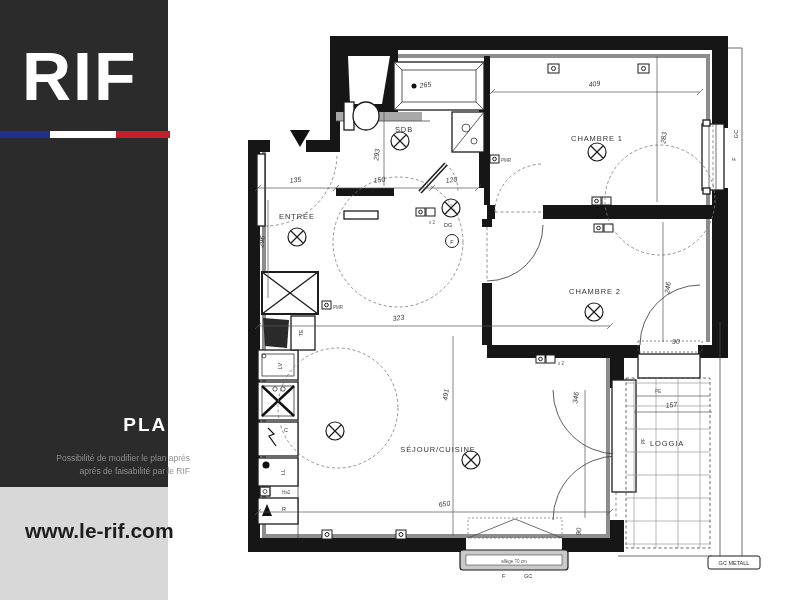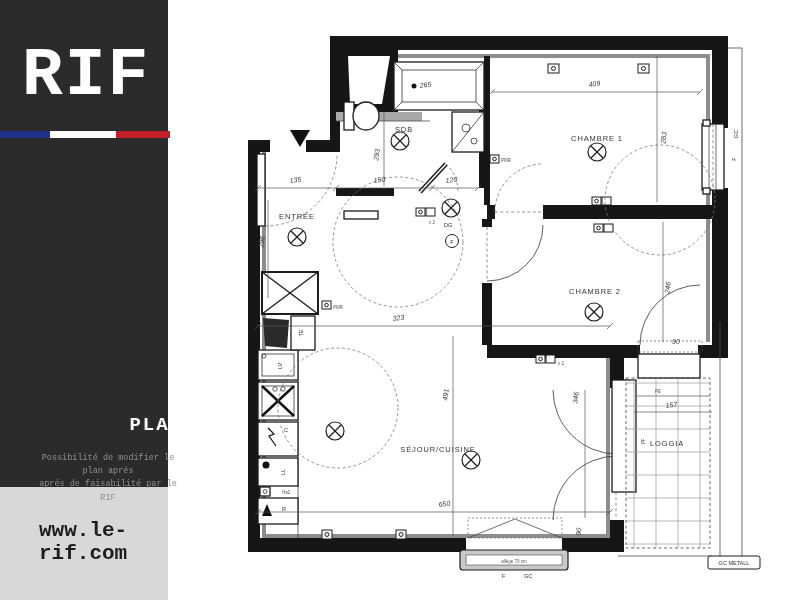--- a/index.html
+++ b/index.html
@@ -8,7 +8,7 @@
   .stage { position:relative; width:800px; height:600px; background:#fff; }
 
   
-  .sidebar { position:absolute; left:0; top:0; width:192px; height:600px;font-family:Liberation Mono, monospace; }
+  .sidebar { position:absolute; left:0; top:0; width:192px; height:600px; }
   .sidebar-dark { position:absolute; left:0; top:0; width:168px; height:487px; background:#2b2b2b; }
   .sidebar-footer { position:absolute; left:0; top:487px; width:168px; height:113px; background:#d8d8d8; }
   .logo-text { position:absolute; left:22px; top:42px; color:#fff; font-size:68px; font-weight:bold;

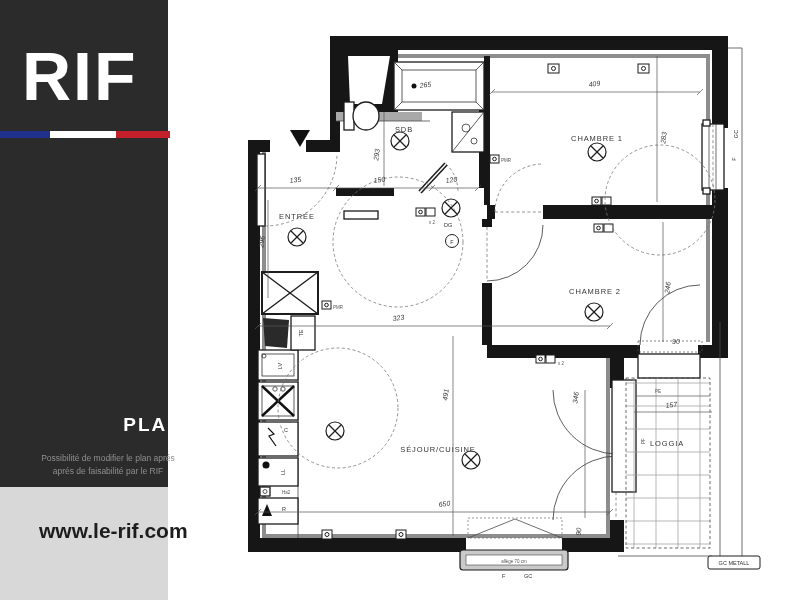--- a/index.html
+++ b/index.html
@@ -21,8 +21,8 @@
              font-weight:bold; letter-spacing:1.6px; word-spacing:5px; }
   .section-label { position:absolute; right:9px; top:414px; color:#fff; font-size:19px;
                    font-weight:bold; letter-spacing:2px; }
-  .note { position:absolute; right:9px; top:452px; width:150px; color:#8f8f8f; font-size:8.5px;
-          line-height:1.55; text-align:center; }
+  .note { position:absolute; right:2px; top:452px; width:150px; color:#8f8f8f; font-size:8.5px;
+          line-height:1.55; text-align:right; }
   .website { position:absolute; left:25px; top:519px; color:#1d1d1d; font-size:21px; font-weight:bold;margin-left:14px; }
 
   

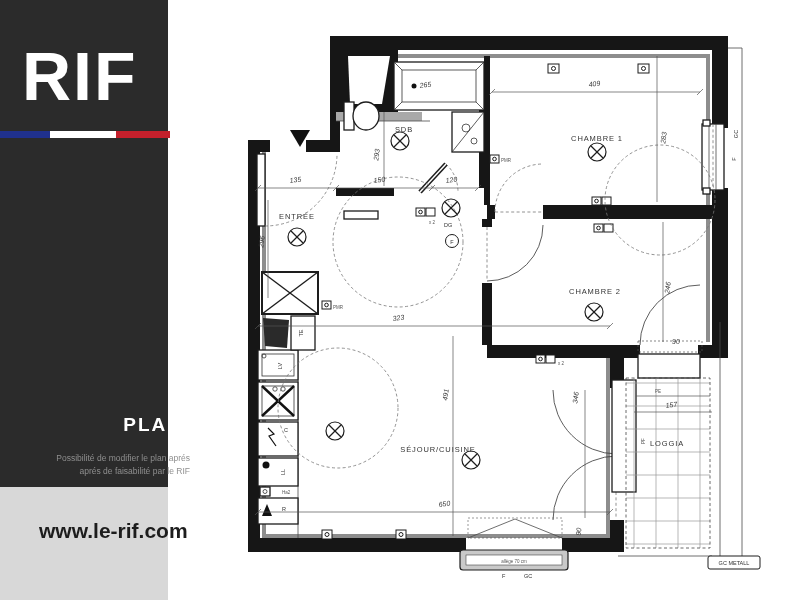--- a/index.html
+++ b/index.html
@@ -23,7 +23,7 @@
                    font-weight:bold; letter-spacing:2px; }
   .note { position:absolute; right:2px; top:452px; width:150px; color:#8f8f8f; font-size:8.5px;
           line-height:1.55; text-align:right; }
-  .website { position:absolute; left:25px; top:519px; color:#1d1d1d; font-size:21px; font-weight:bold;margin-left:14px; }
+  .website { position:absolute; left:25px; top:519px; color:#1d1d1d; font-size:21px; font-weight:bold; }
 
   
   svg.plan { position:absolute; left:0; top:0; width:800px; height:600px; }

